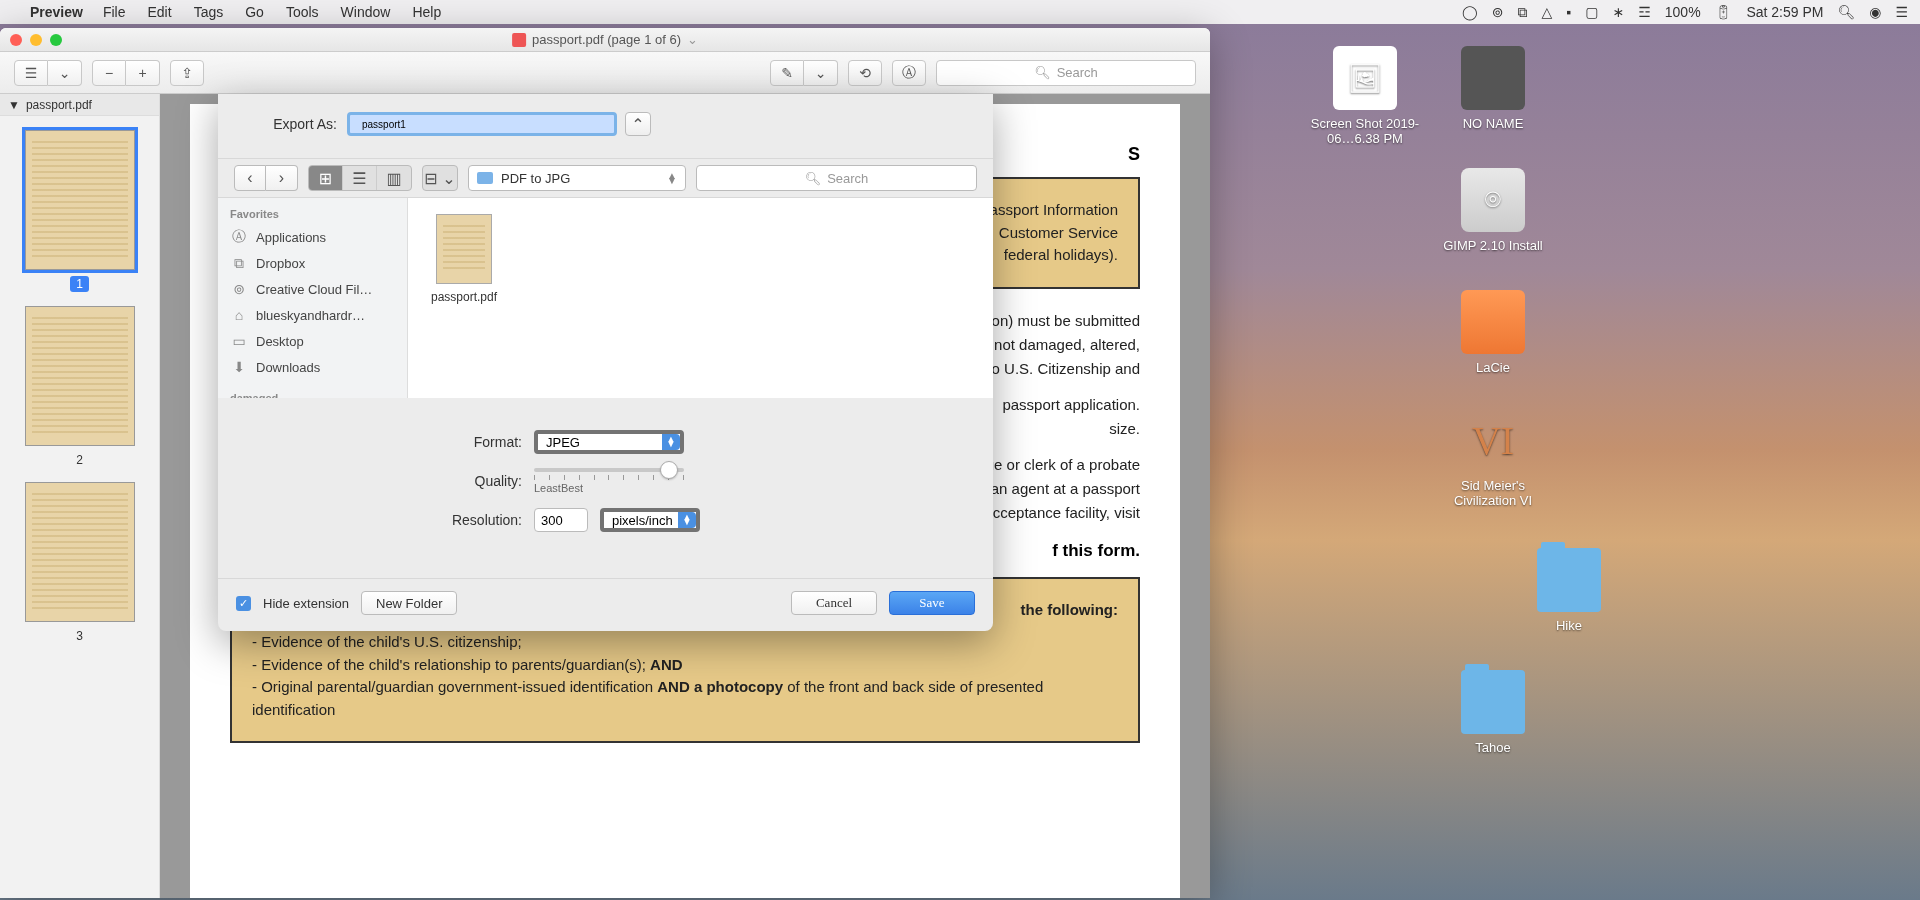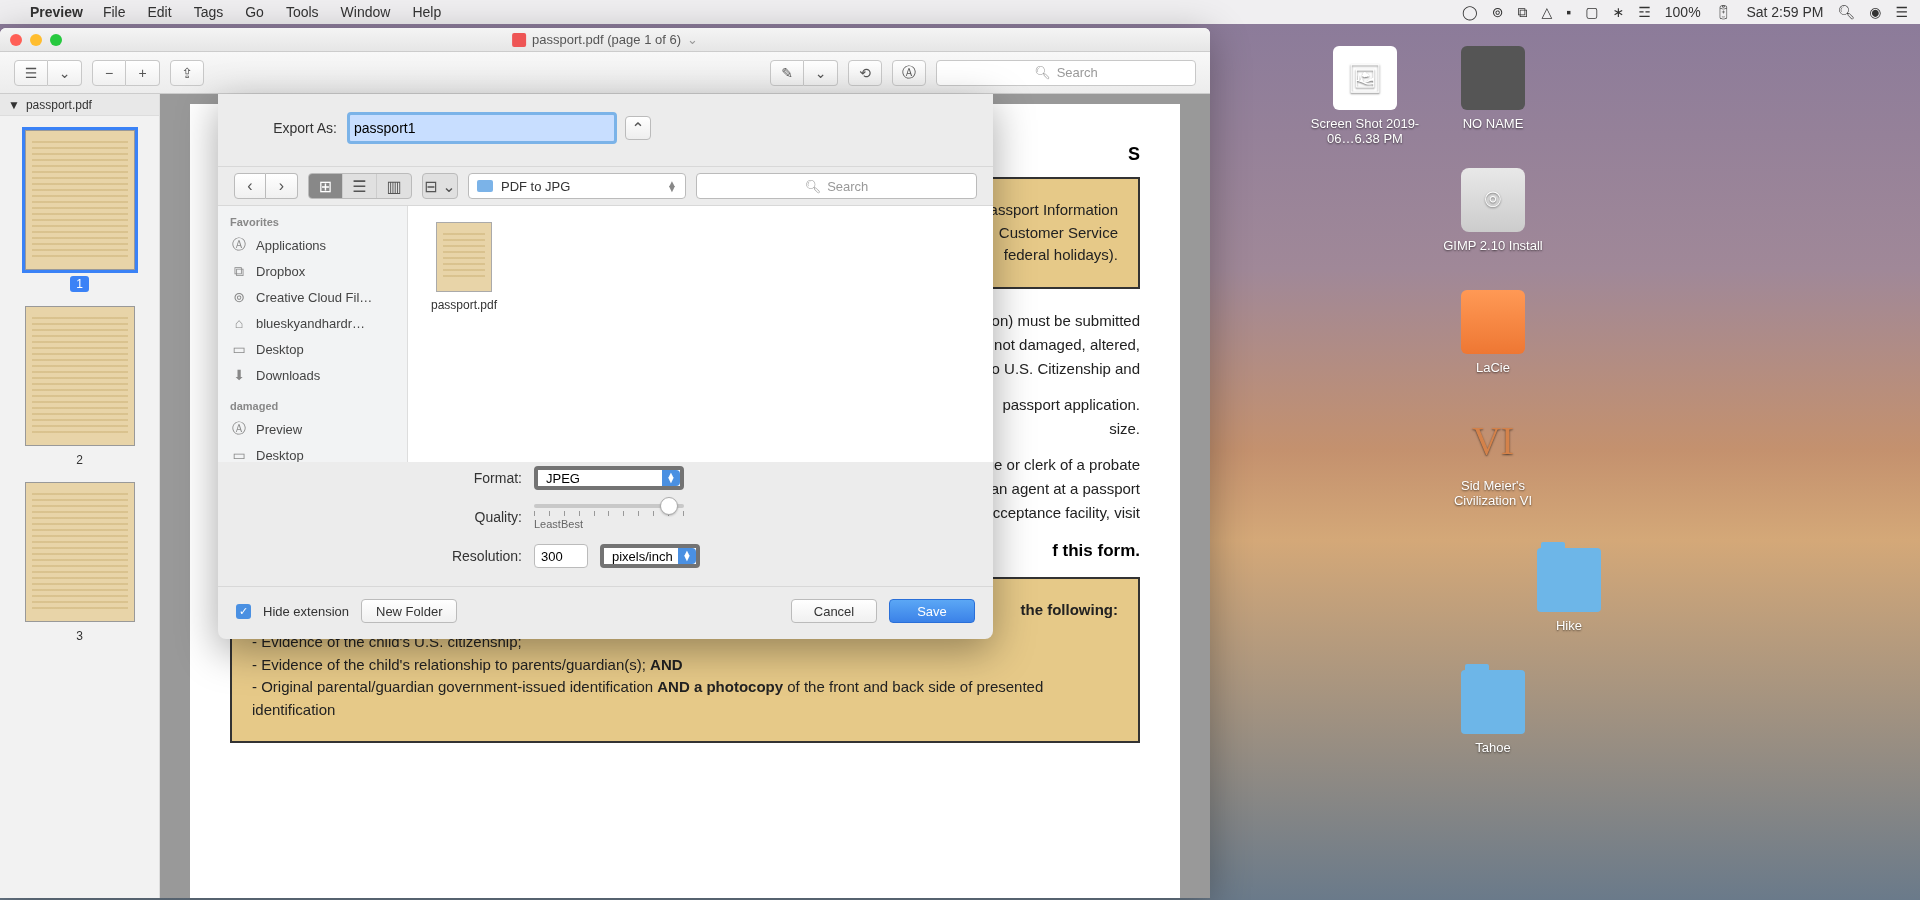--- a/index.html
+++ b/index.html
@@ -61,7 +61,7 @@
 .sheet-top { padding: 18px 24px 12px; }
 .field-row { display:flex; align-items:center; margin-bottom:10px; }
 .field-label { width: 95px; text-align:right; margin-right:10px; font-size:14px; color:#333; }
-.field-input { flex:0 0 270px; height:32px; border:3px solid #7bb3e8; border-radius:4px; padding:0 4px; font-size:14px; background:#c8deff; outline:none; }
+.field-input { flex:0 0 270px; height:24px; border:3px solid #7bb3e8; border-radius:4px; padding:0 12px; font-size:10px; background:#c8deff; outline:none; }
 .field-input.tags { border:1px solid #bbb; background:#fff; }
 .expand-btn { width:26px; height:24px; margin-left:8px; background:linear-gradient(#fff,#eee); border:1px solid #bbb; border-radius:4px; display:flex; align-items:center; justify-content:center; color:#555; }
 

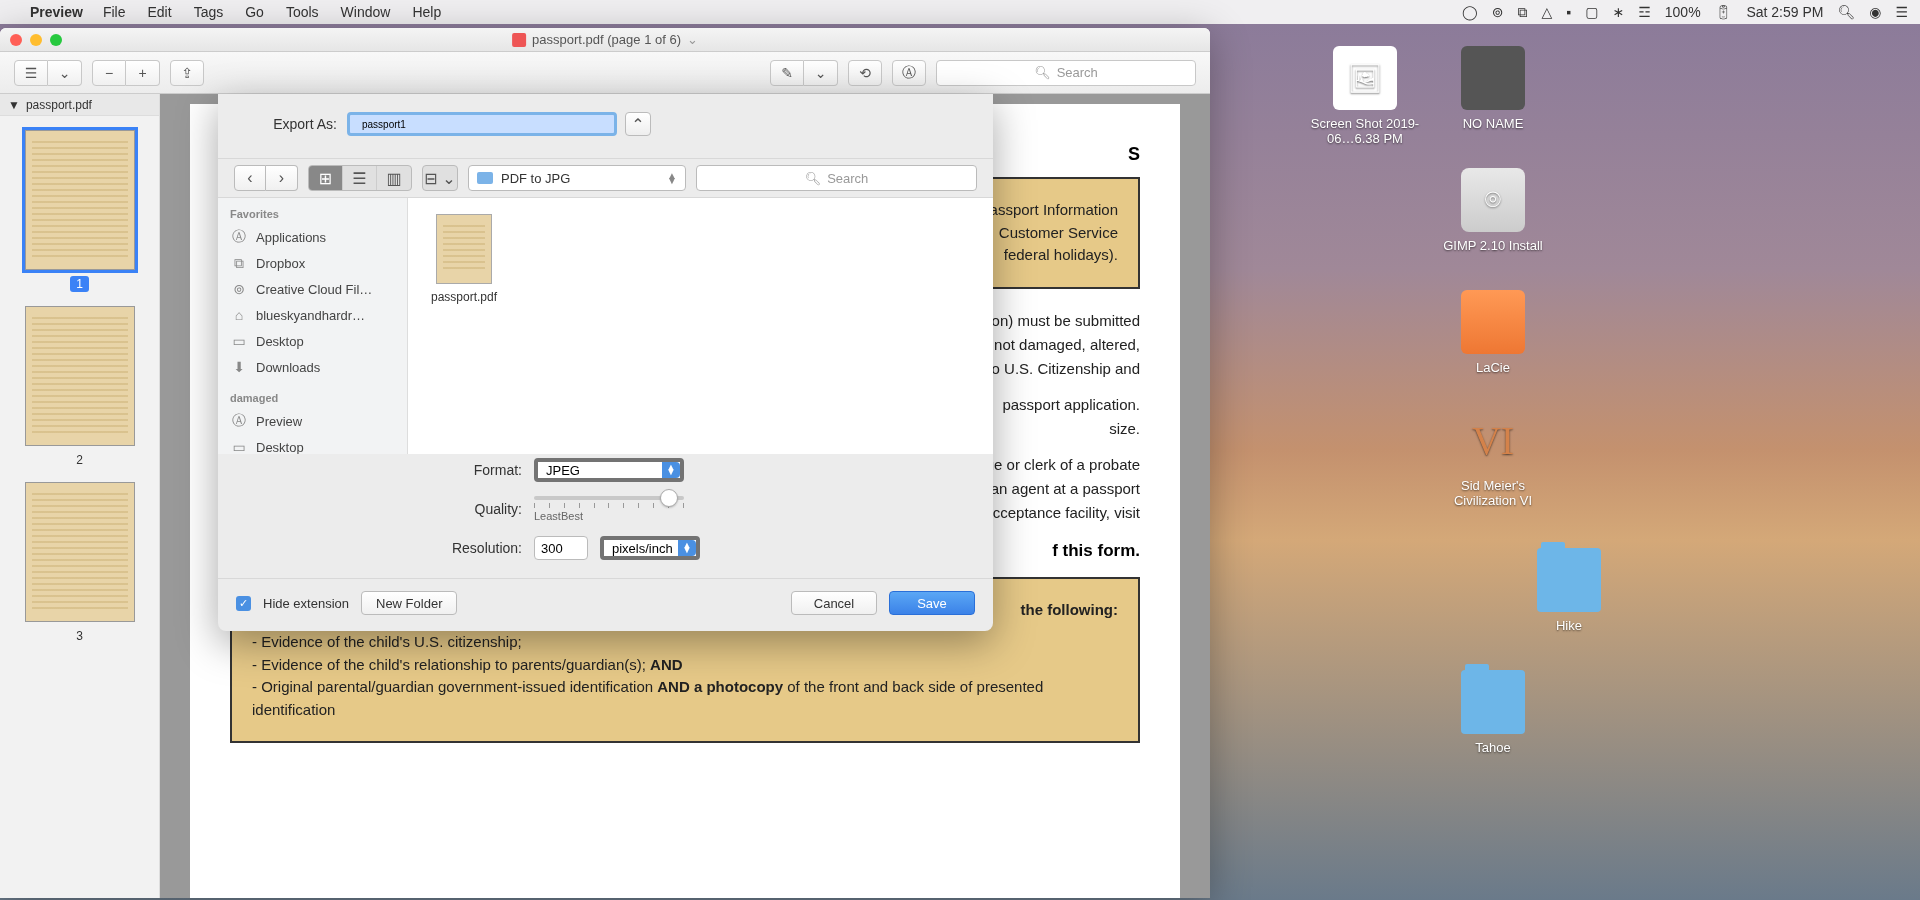--- a/index.html
+++ b/index.html
@@ -78,7 +78,7 @@
 .updown { margin-left:auto; color:#888; font-size:10px; line-height:5px; }
 .sheet-search { flex:1; height:26px; background:#fff; border:1px solid #bbb; border-radius:4px; display:flex; align-items:center; justify-content:center; color:#999; font-size:13px; gap:6px; }
 
-.browser-body { display:flex; height:256px; background:#fff; }
+.browser-body { display:flex; height:200px; background:#fff; }
 .fav-sidebar { width:190px; background:#f2f3f4; border-right:1px solid #ddd; overflow-y:auto; padding-top:6px; }
 .fav-header { font-size:11px; color:#888; padding:4px 12px; font-weight:600; }
 .fav-item { display:flex; align-items:center; gap:8px; padding:4px 12px; font-size:13px; color:#444; }

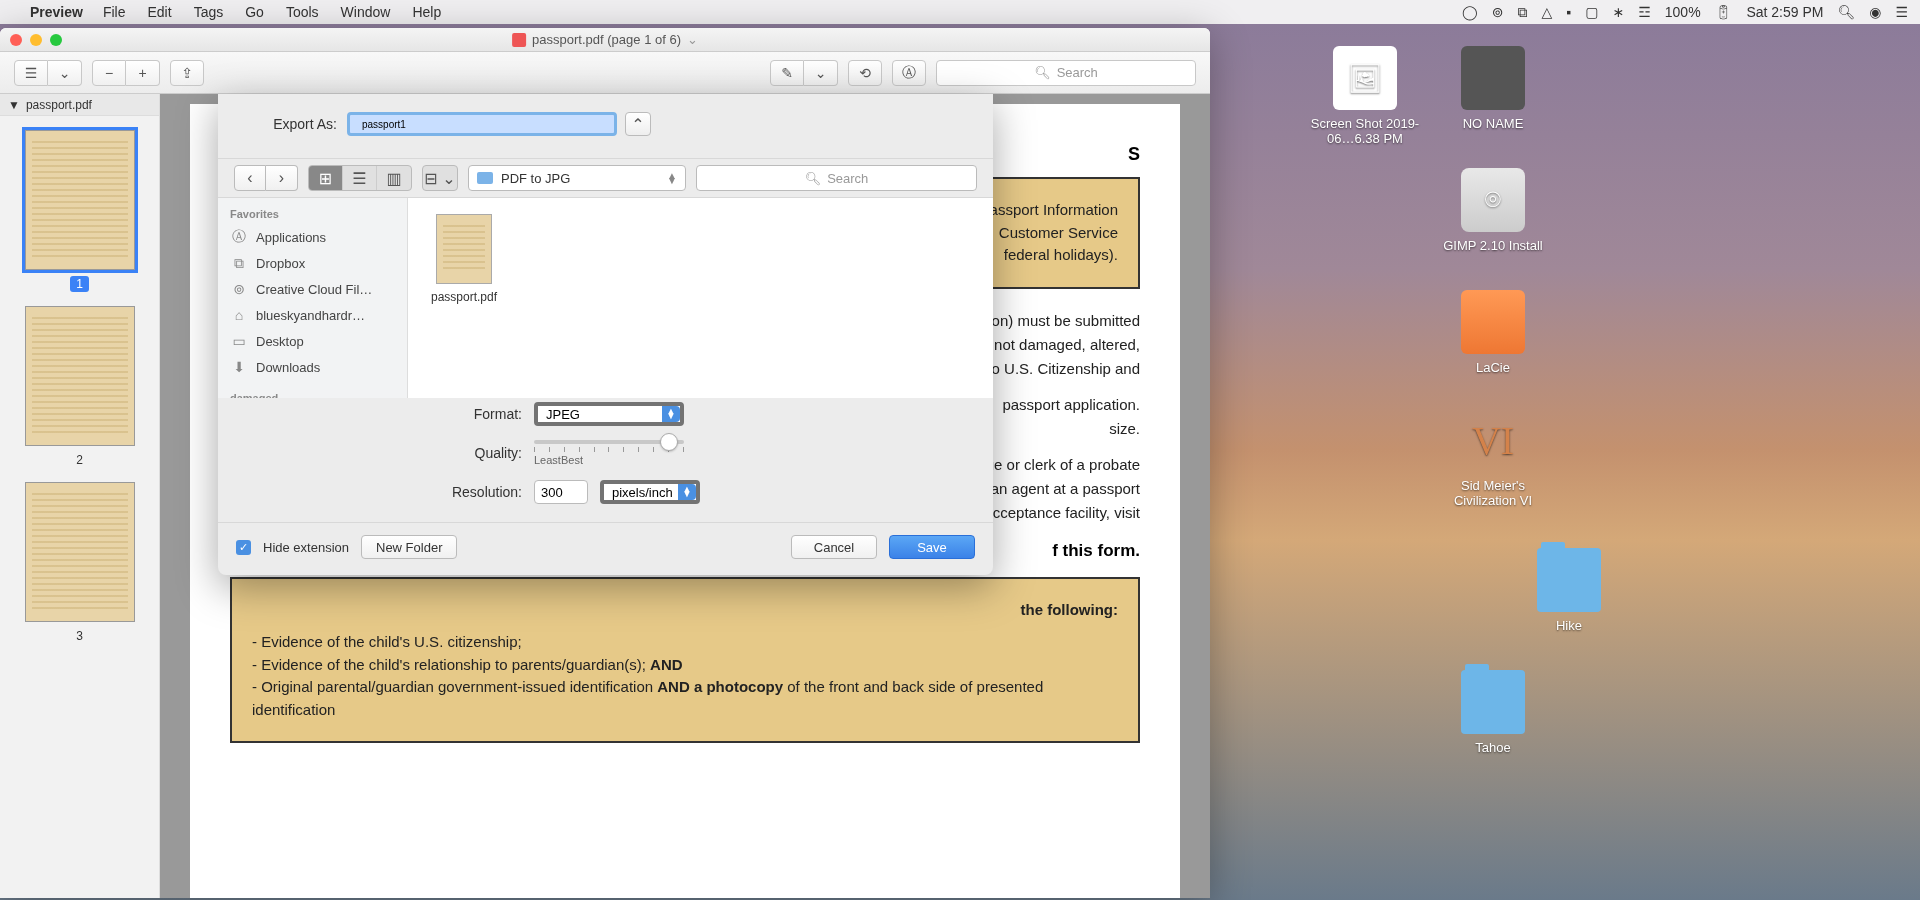--- a/index.html
+++ b/index.html
@@ -87,7 +87,7 @@
 .file-tile { width:80px; text-align:center; font-size:12px; color:#333; }
 .file-tile .fthumb { width:56px; height:70px; background:#e8d4a8; border:1px solid #aaa; margin:0 auto 6px; position:relative; }
 
-.format-panel { padding: 4px 24px; background:#ececec; }
+.format-panel { padding: 32px 24px; background:#ececec; }
 .fmt-row { display:flex; align-items:center; margin-bottom:14px; }
 .fmt-label { width:280px; text-align:right; margin-right:12px; font-size:14px; color:#333; }
 .fmt-select { width:150px; height:24px; background:#fff; border:4px solid #737373; border-radius:4px; display:flex; align-items:center; padding:0 8px; font-size:13px; position:relative; }

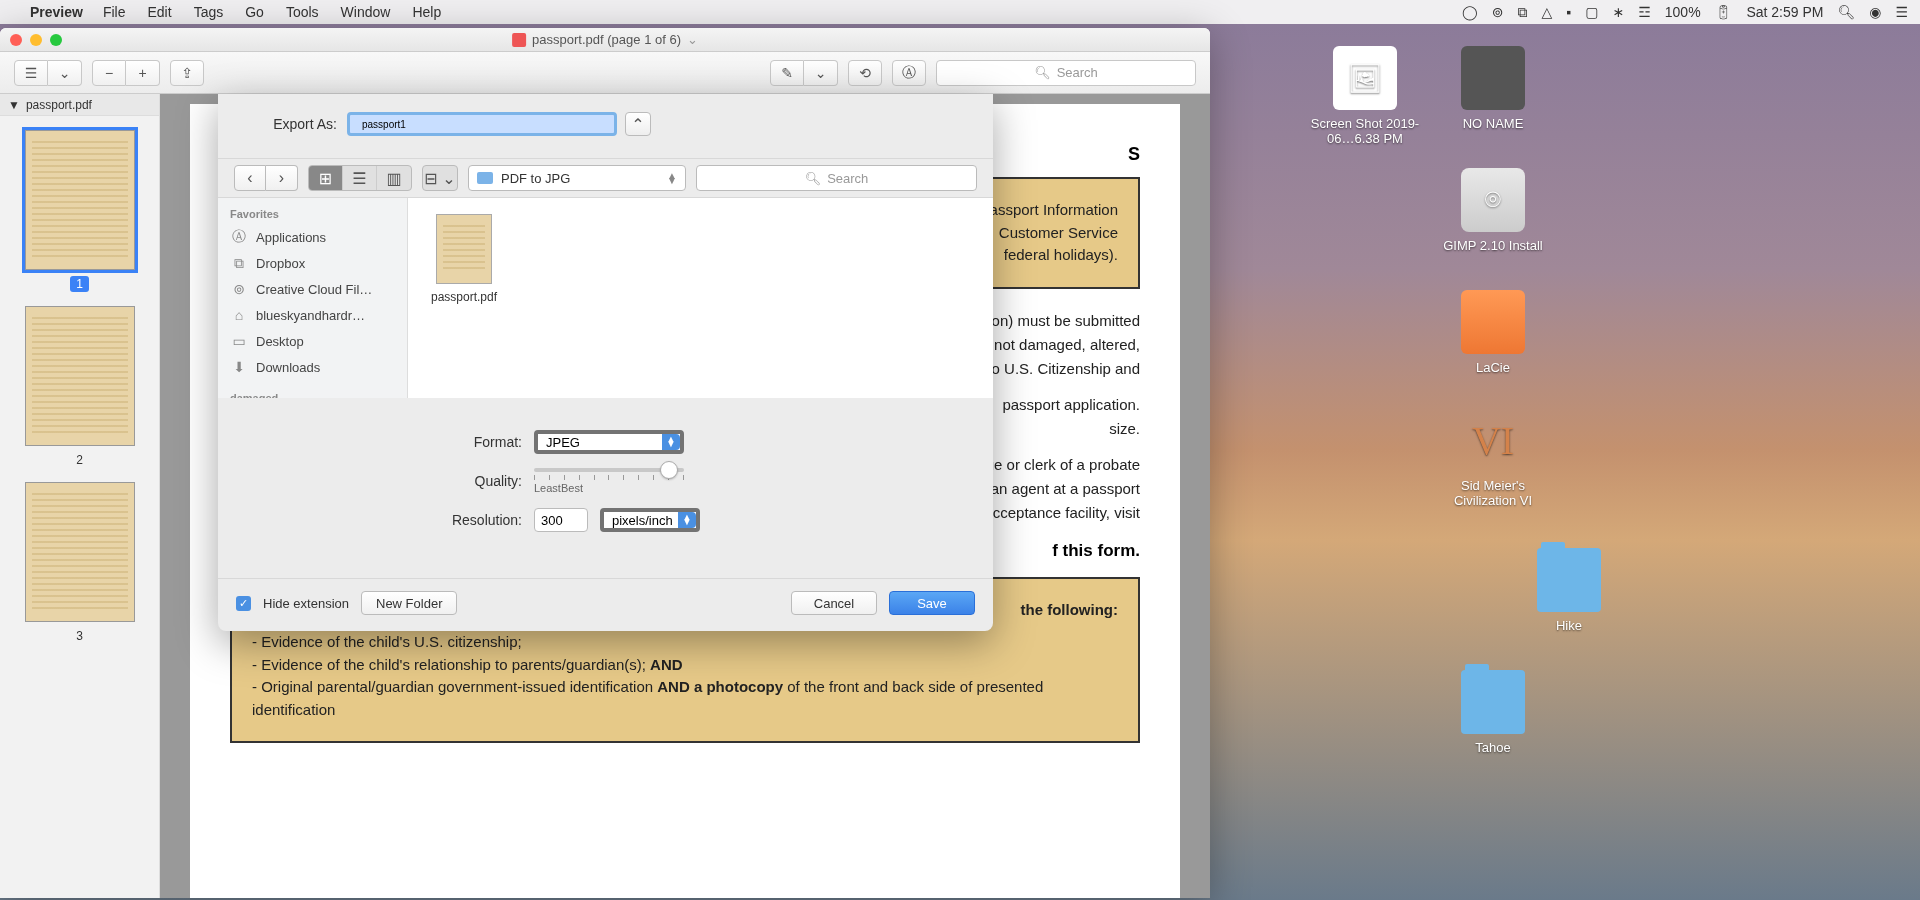--- a/index.html
+++ b/index.html
@@ -105,7 +105,7 @@
 .chk { width:15px; height:15px; background:#4a90e2; border-radius:3px; display:inline-flex; align-items:center; justify-content:center; color:#fff; font-size:11px; }
 .chk-label { font-size:13px; color:#333; }
 .nf-btn { height:24px; padding:0 14px; background:linear-gradient(#fff,#f0f0f0); border:1px solid #bbb; border-radius:4px; font-size:13px; color:#333; }
-.dlg-btn { height:24px; width:86px; background:linear-gradient(#fff,#f0f0f0); border:1px solid #bbb; border-radius:4px; font-size:13px; color:#333; display:flex; align-items:center; justify-content:center; }
+.dlg-btn { height:24px; width:86px; background:linear-gradient(#fff,#f0f0f0); border:1px solid #bbb; border-radius:4px; font-size:13px; color:#333; display:flex; align-items:center; justify-content:center;font-family:Liberation Serif, serif; }
 .dlg-btn.primary { background:linear-gradient(#5ba7f5,#3b82e8); color:#fff; border-color:#2a6fd8; }
 .sheet-bottom .spacer{flex:1;}
 </style>

